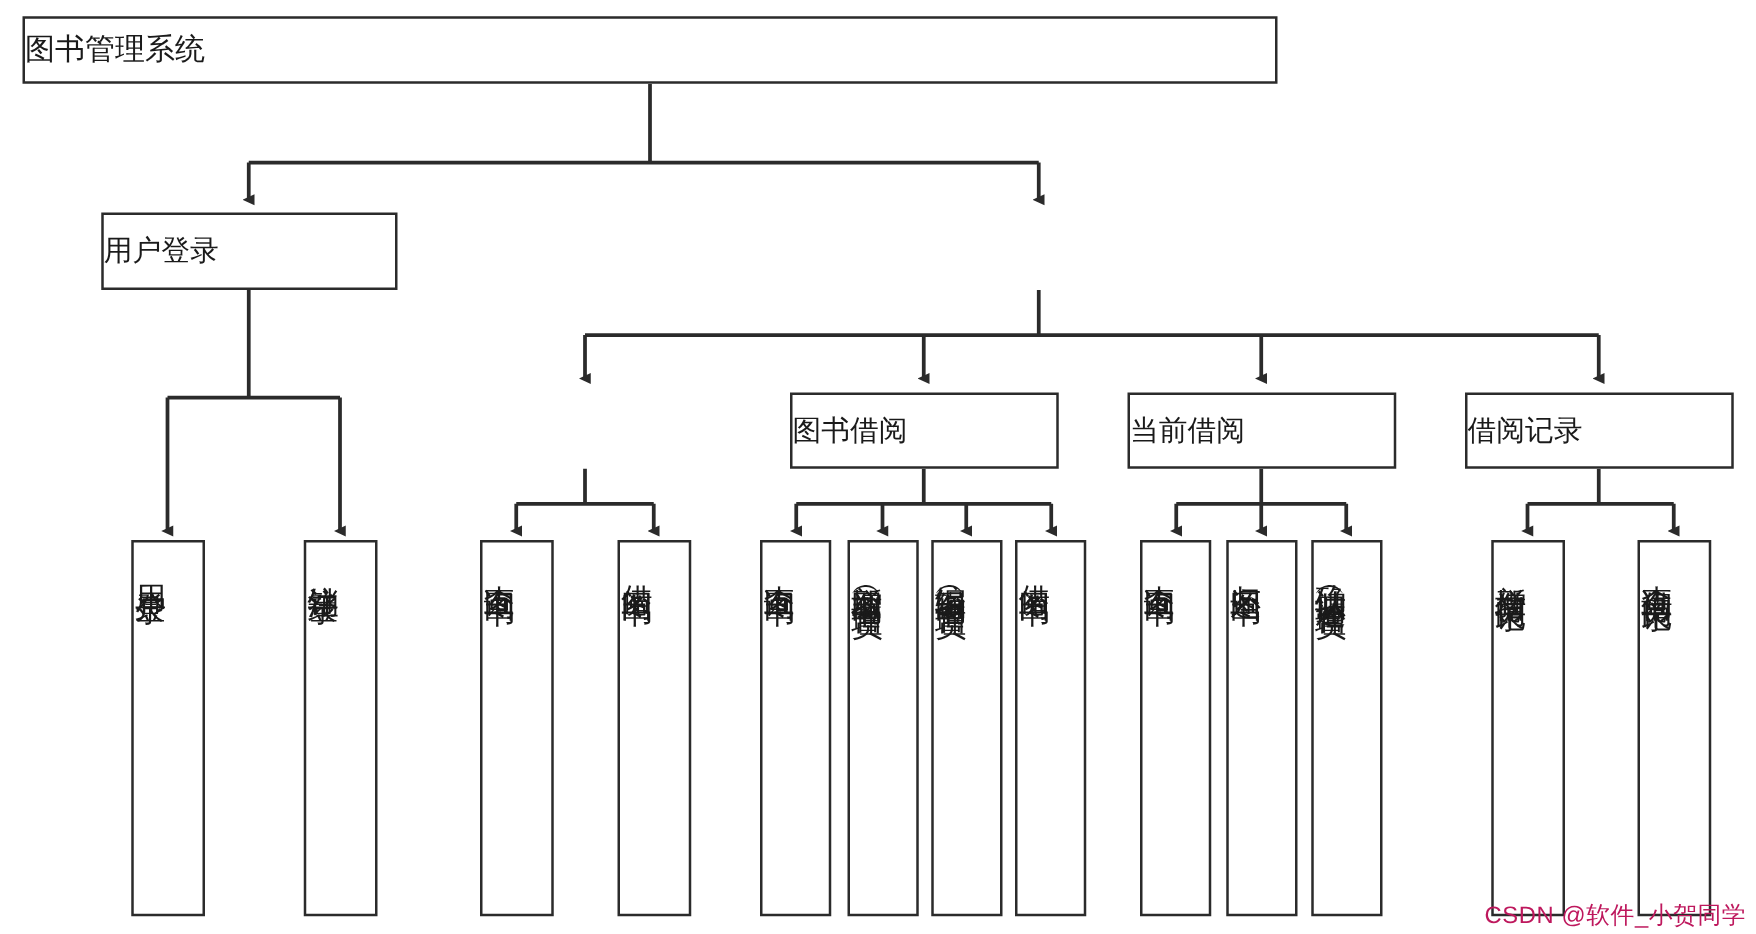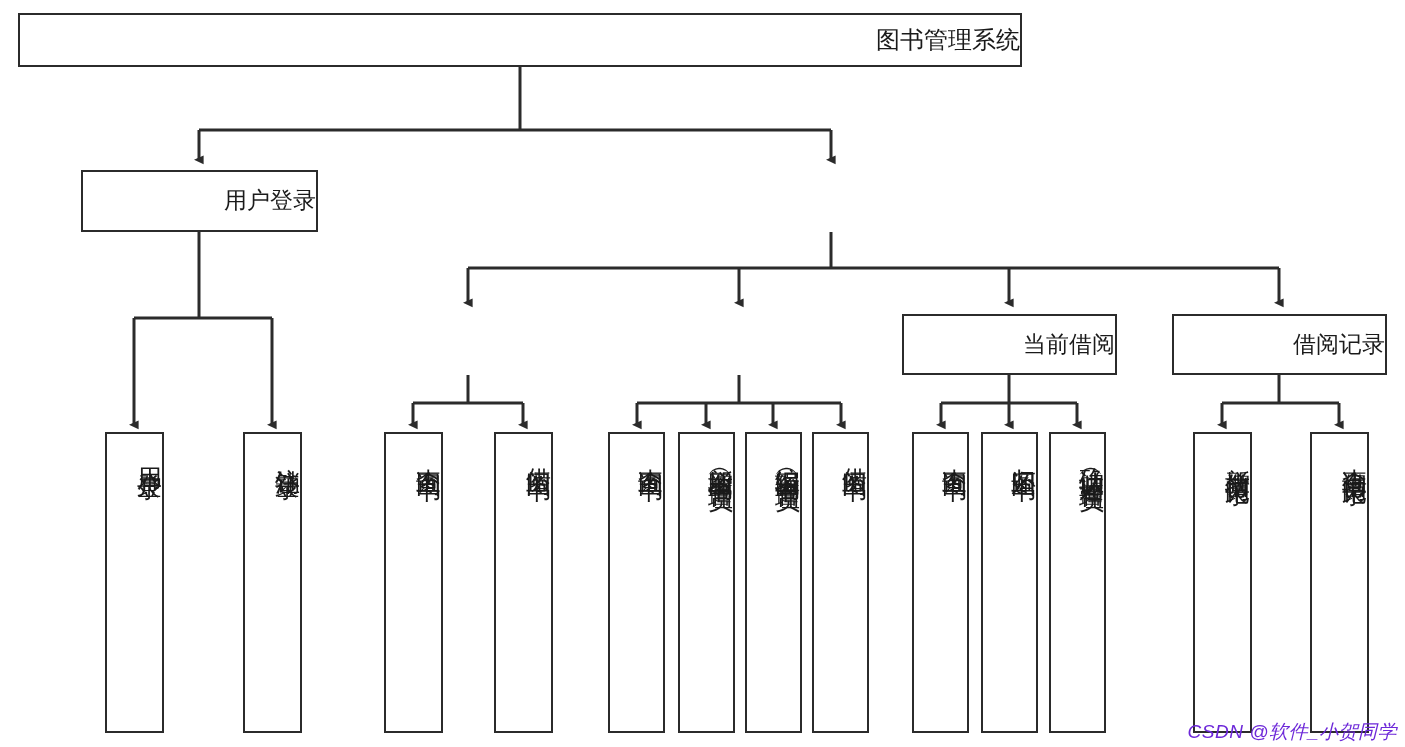--- a/index.html
+++ b/index.html
@@ -34,9 +34,8 @@
     border: 2.5px solid #2b2b2b;
     display: flex;
     align-items: center;
-    justify-content: flex-end;
+    justify-content: flex-start;
     overflow: hidden;
-    padding-left: 41px;
   }
   .node .label {
     color: #1a1a1a;

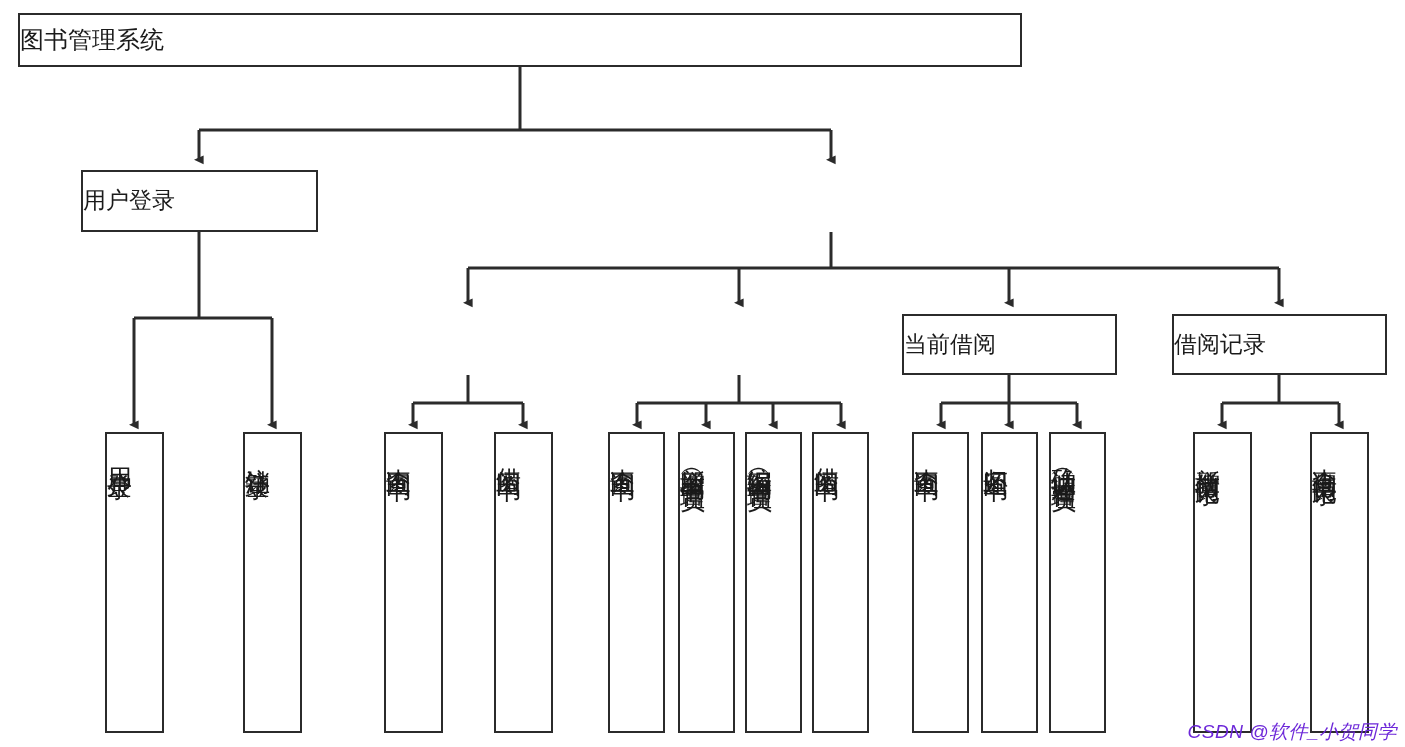--- a/index.html
+++ b/index.html
@@ -134,6 +134,9 @@
     <span class="label">用户登录</span>
   </div>
 
+  <div class="node horiz" style="left:632px; top:314px; width:215px; height:61px;">
+    <span class="label">图书借阅</span>
+  </div>
   <div class="node horiz" style="left:1172px; top:314px; width:215px; height:61px;">
     <span class="label">借阅记录</span>
   </div>

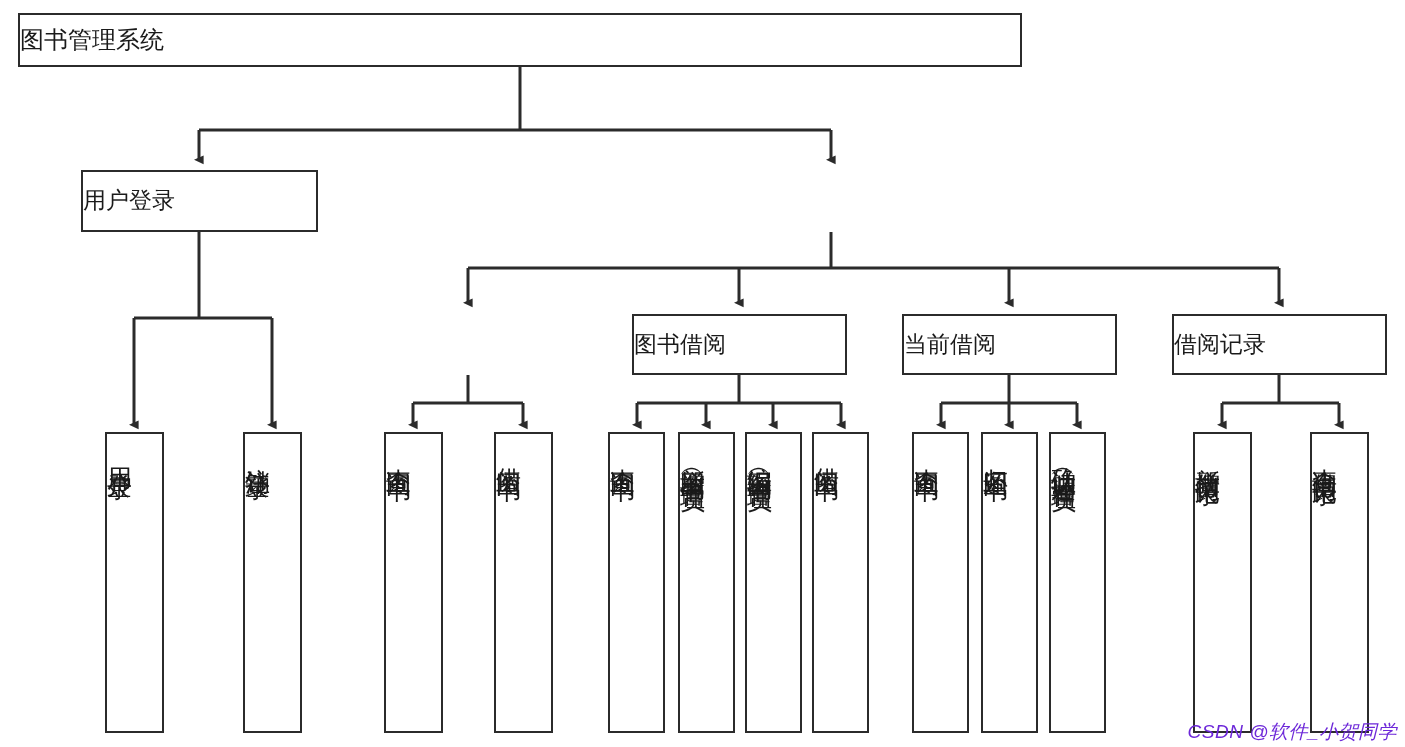--- a/index.html
+++ b/index.html
@@ -65,10 +65,9 @@
     right: 8px;
     bottom: 2px;
     font-size: 19px;
-    color: #6d28d9;
+    color: #be185d;
     letter-spacing: 0.5px;
     white-space: nowrap;
-    font-style: italic;
   }
 </style>
 </head>

